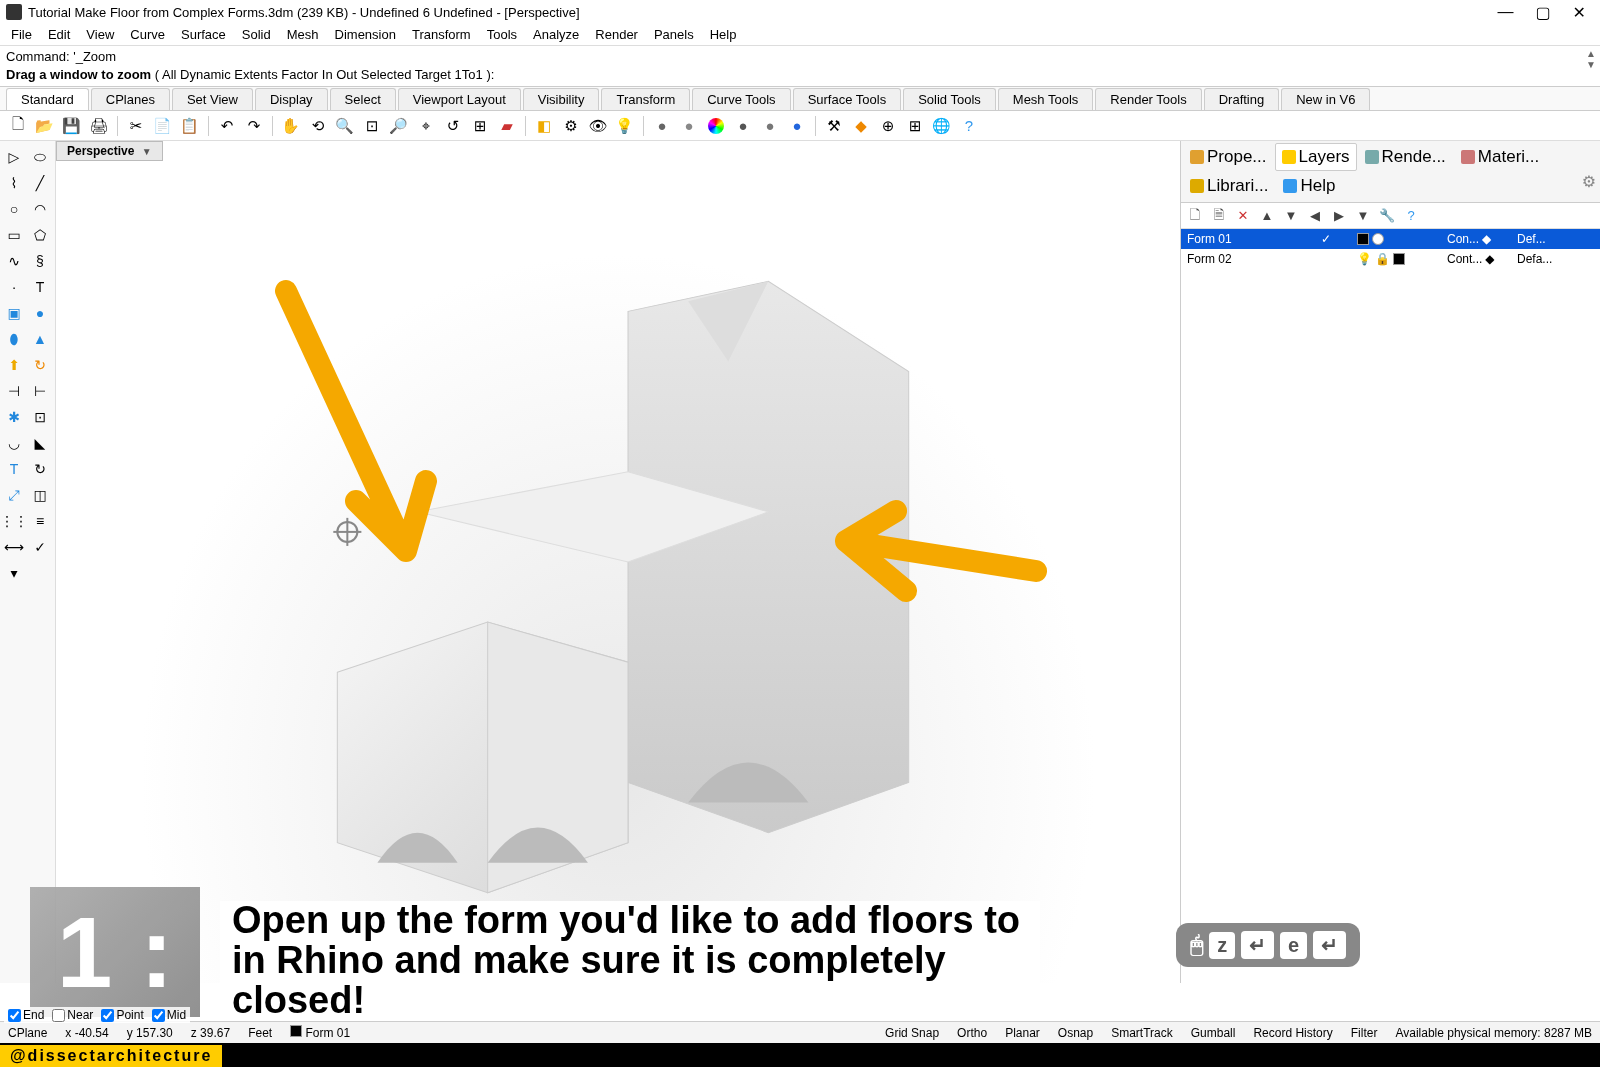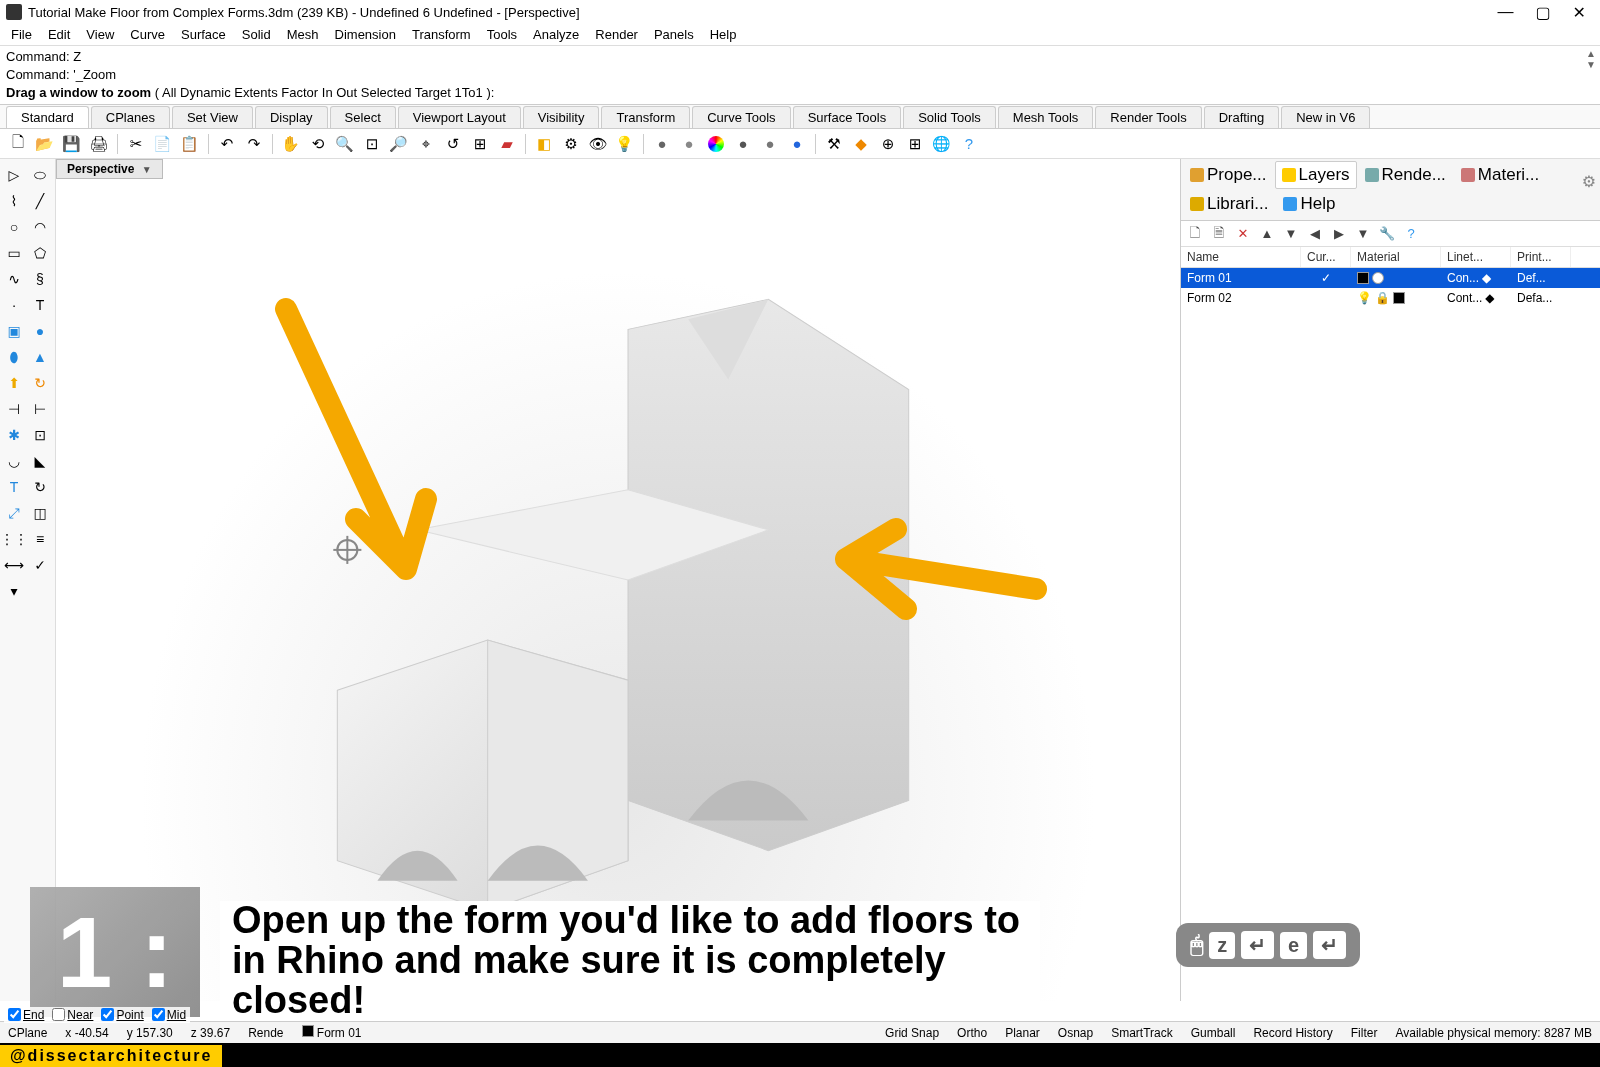--- a/index.html
+++ b/index.html
@@ -91,7 +91,6 @@
   </div>
 
 <div class="cmdarea">
-  <div class="line">Command: Z</div>
   <div class="line">Command: '_Zoom</div>
   <div class="line">
     <span class="prompt">Drag a window to zoom</span>

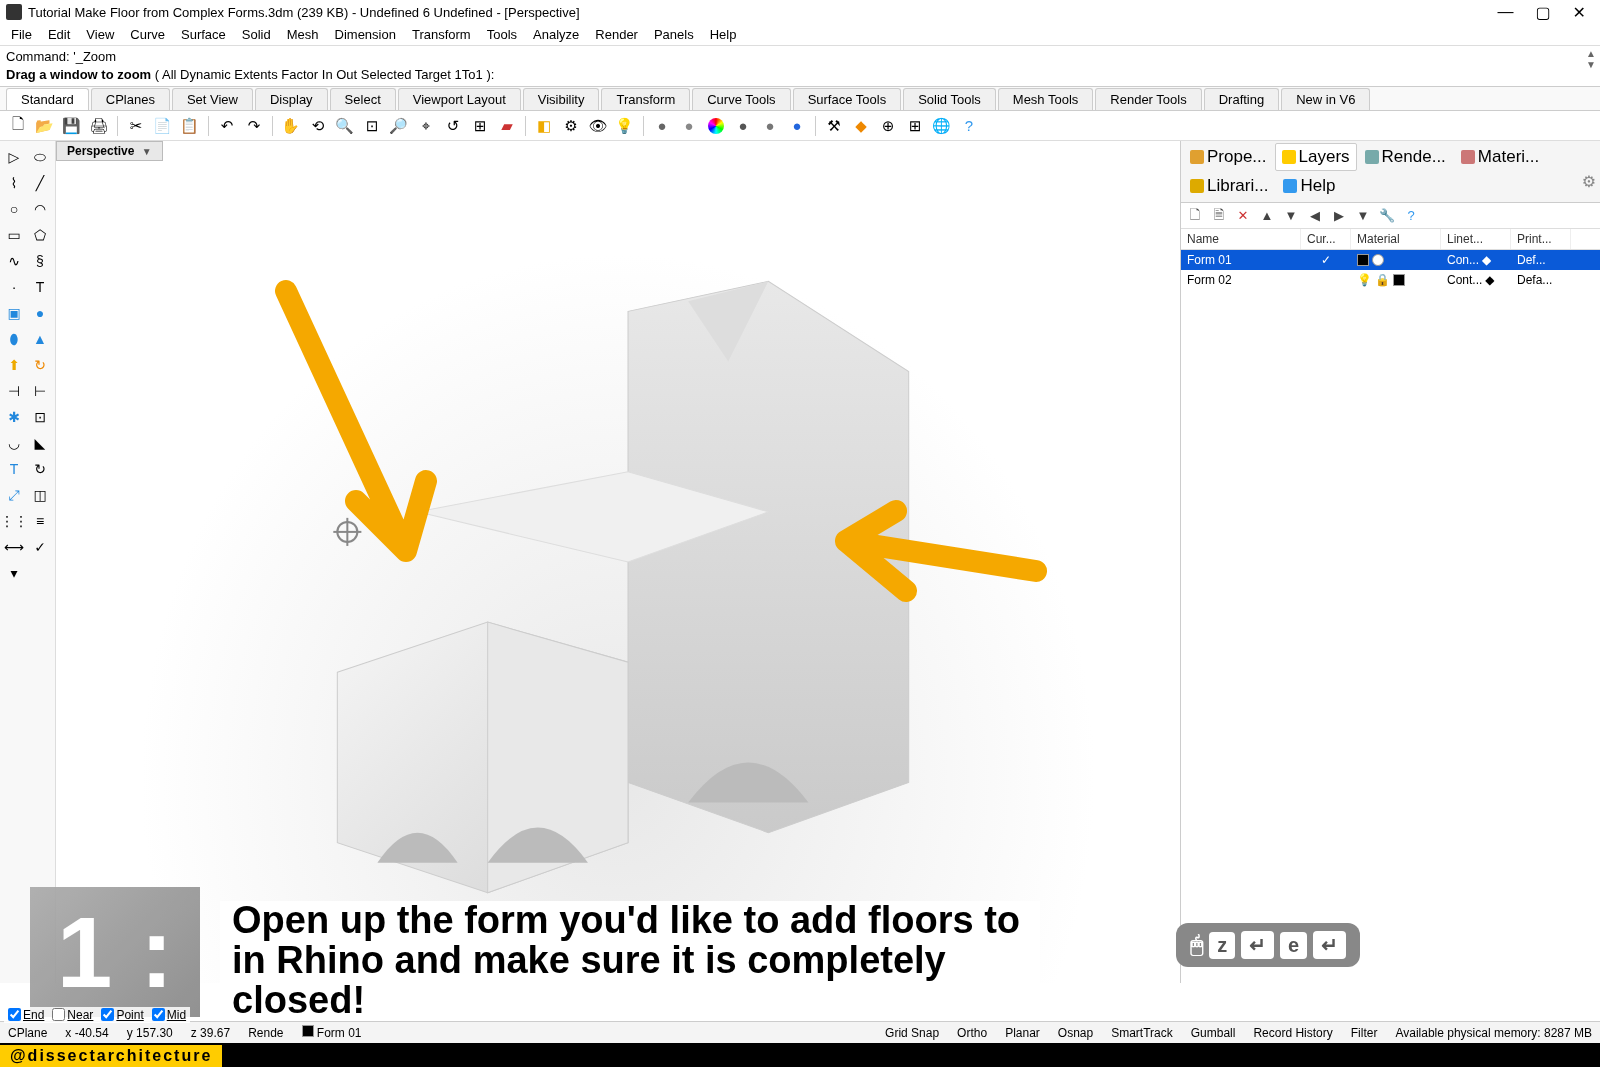--- a/index.html
+++ b/index.html
@@ -306,13 +306,6 @@
       <span class="pt-ico">🔧</span>
       <span class="pt-ico" style="color:#39e">?</span>
     </div>
-    <div class="layerheader">
-      <div class="lh-name">Name</div>
-      <div class="lh-cur">Cur...</div>
-      <div class="lh-mat">Material</div>
-      <div class="lh-lin">Linet...</div>
-      <div class="lh-pri">Print...</div>
-    </div>
     <div>
         <div class="layerrow selected">
           <div class="lr-name">Form 01</div>

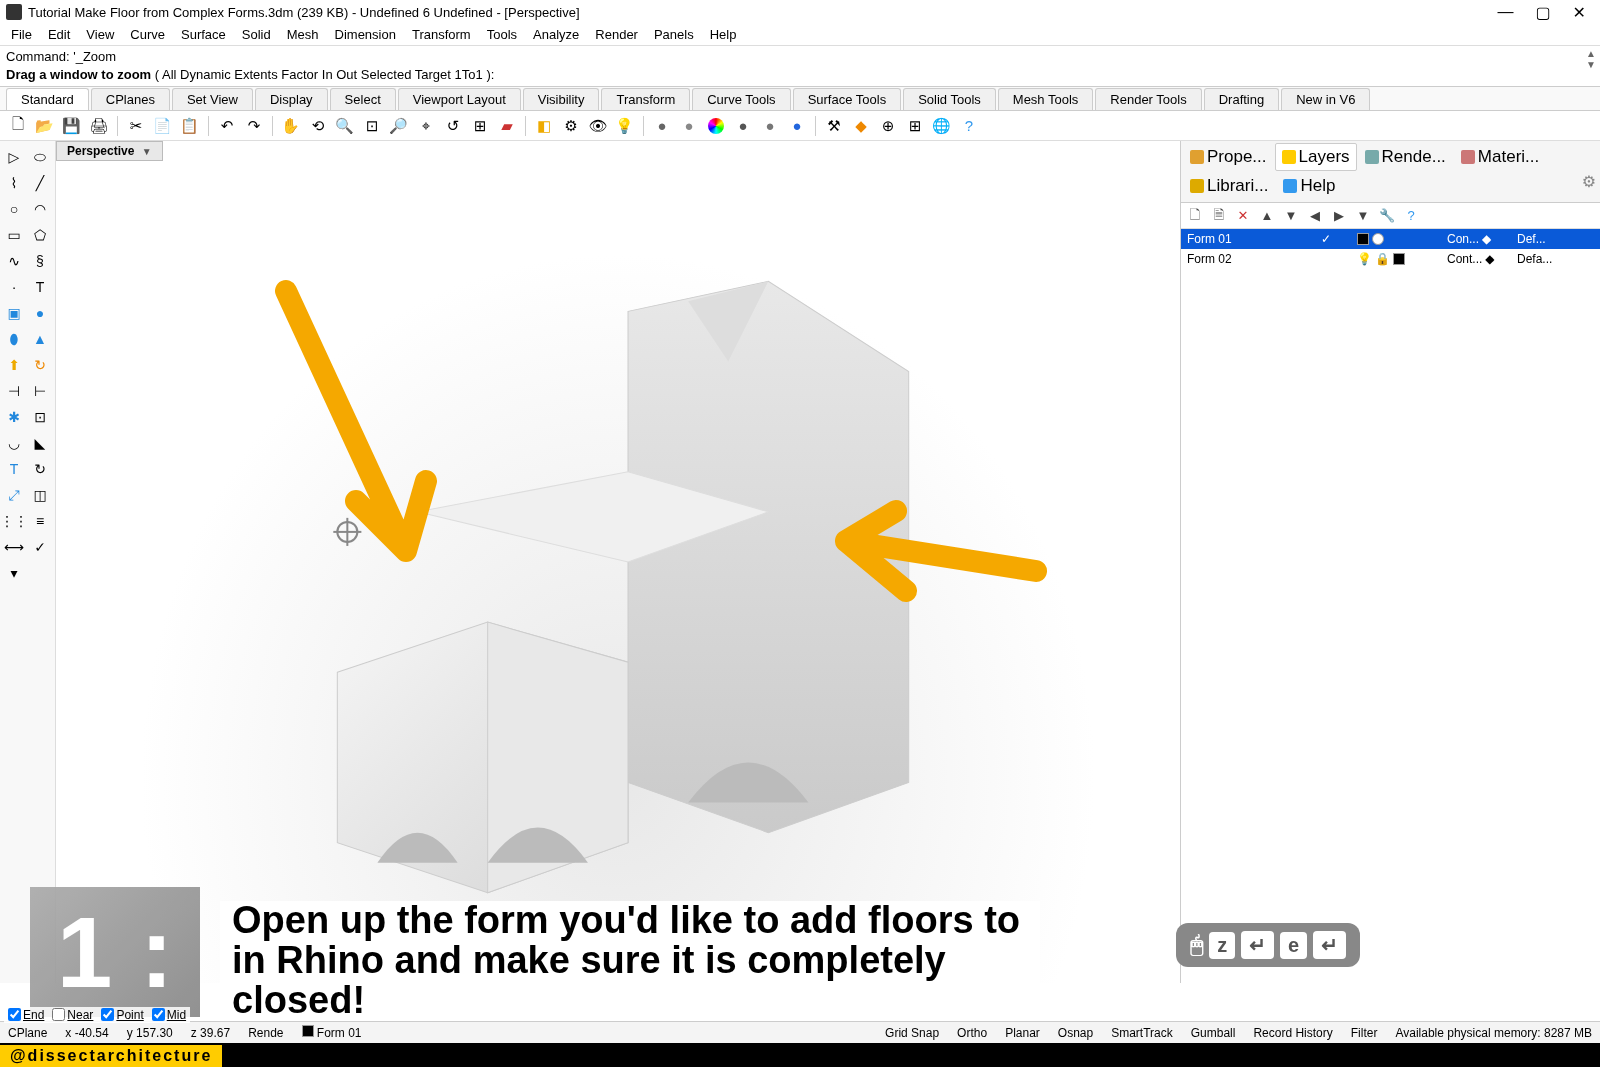--- a/index.html
+++ b/index.html
@@ -47,7 +47,7 @@
 .colorswatch { width: 12px; height: 12px; display: inline-block; border: 1px solid #999; }
 .circleswatch { width: 12px; height: 12px; border-radius: 50%; display:inline-block; background:#fff; border:1px solid #999; }
 .osnap-bar { position: absolute; bottom: 44px; left: 4px; display: flex; gap: 8px; font-size: 12px; background: rgba(255,255,255,0.85); padding: 1px 4px; z-index: 30; }
-.osnap-bar label { display: flex; align-items: flex-start; gap: 2px; text-decoration: underline; }
+.osnap-bar label { display: flex; align-items: flex-end; gap: 2px; }
 .statusbar { position: absolute; bottom: 24px; left: 0; right: 0; height: 22px; background: #f4f4f4; border-top: 1px solid #ccc; display: flex; align-items: center; padding: 0 8px; font-size: 12px; gap: 18px; z-index: 25; }
 .statusbar .sitem { white-space: nowrap; }
 .statusbar .bold { font-weight: normal; }

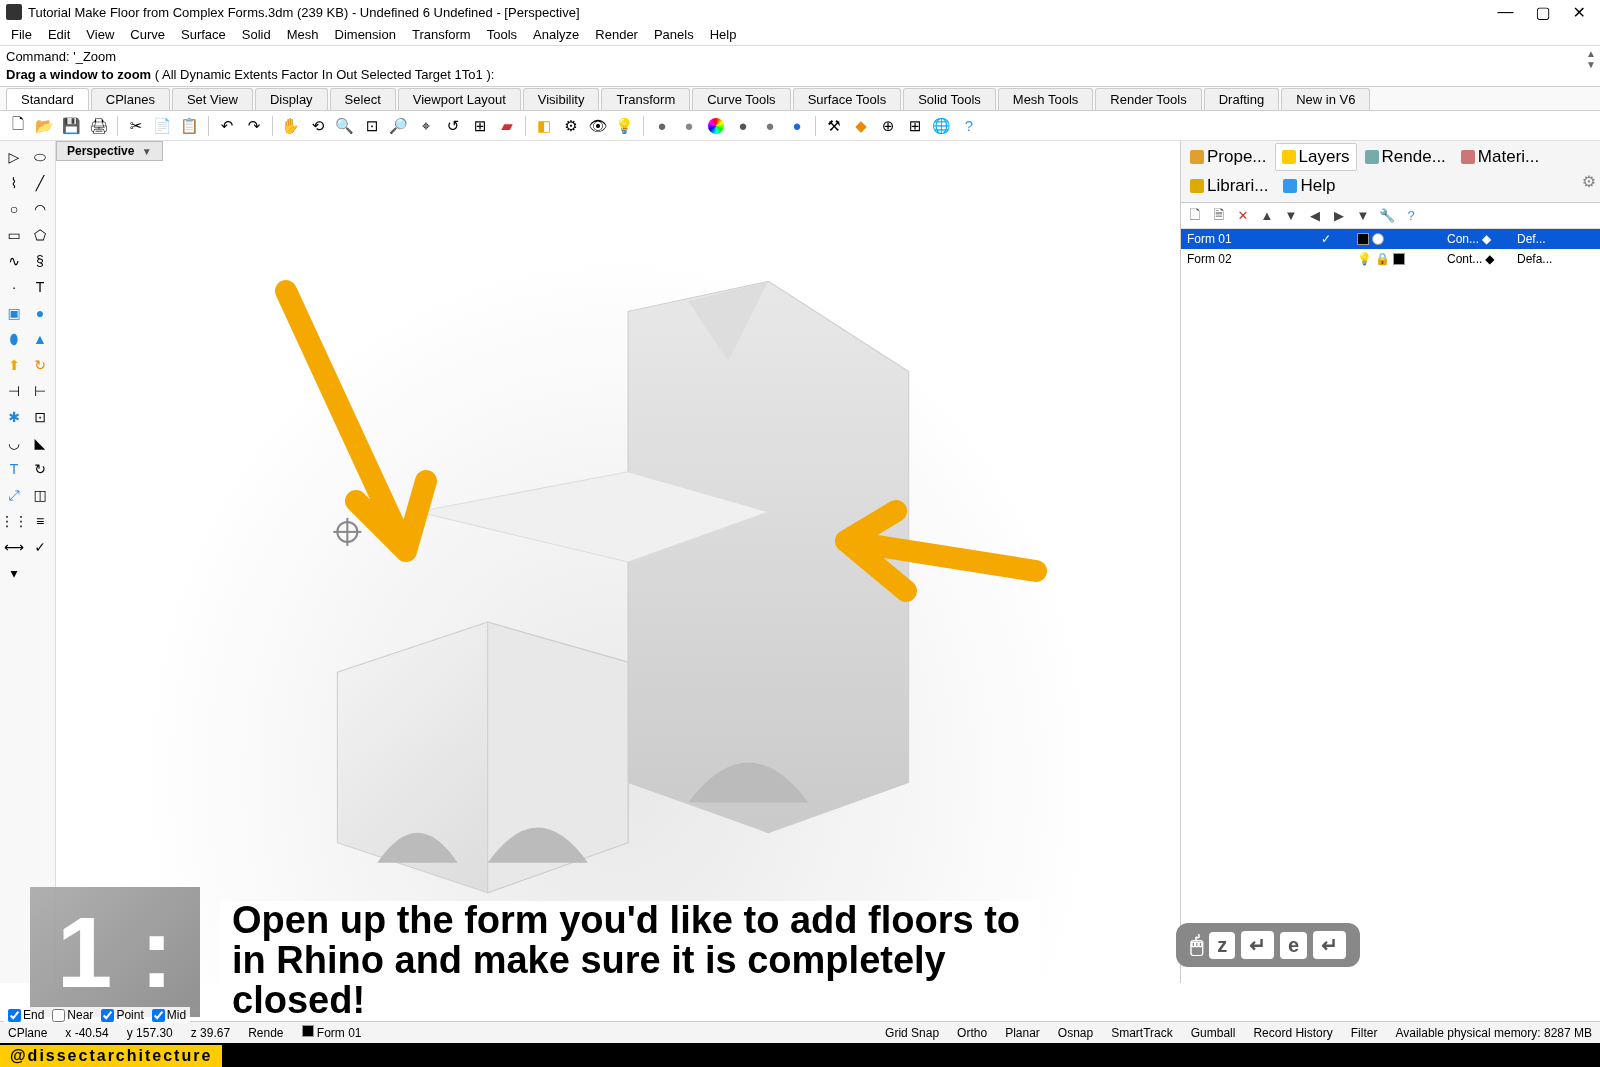--- a/index.html
+++ b/index.html
@@ -358,7 +358,7 @@
   <span class="sitem">x -40.54</span>
   <span class="sitem">y 157.30</span>
   <span class="sitem">z 39.67</span>
-  <span class="sitem">Rende</span>
+  <span class="sitem">Feet</span>
   <span class="sitem"><span class="colorswatch" style="background:#000"></span> <span>Form 01</span></span>
   <span style="flex:1"></span>
   <span class="sitem bold">Grid Snap</span>

